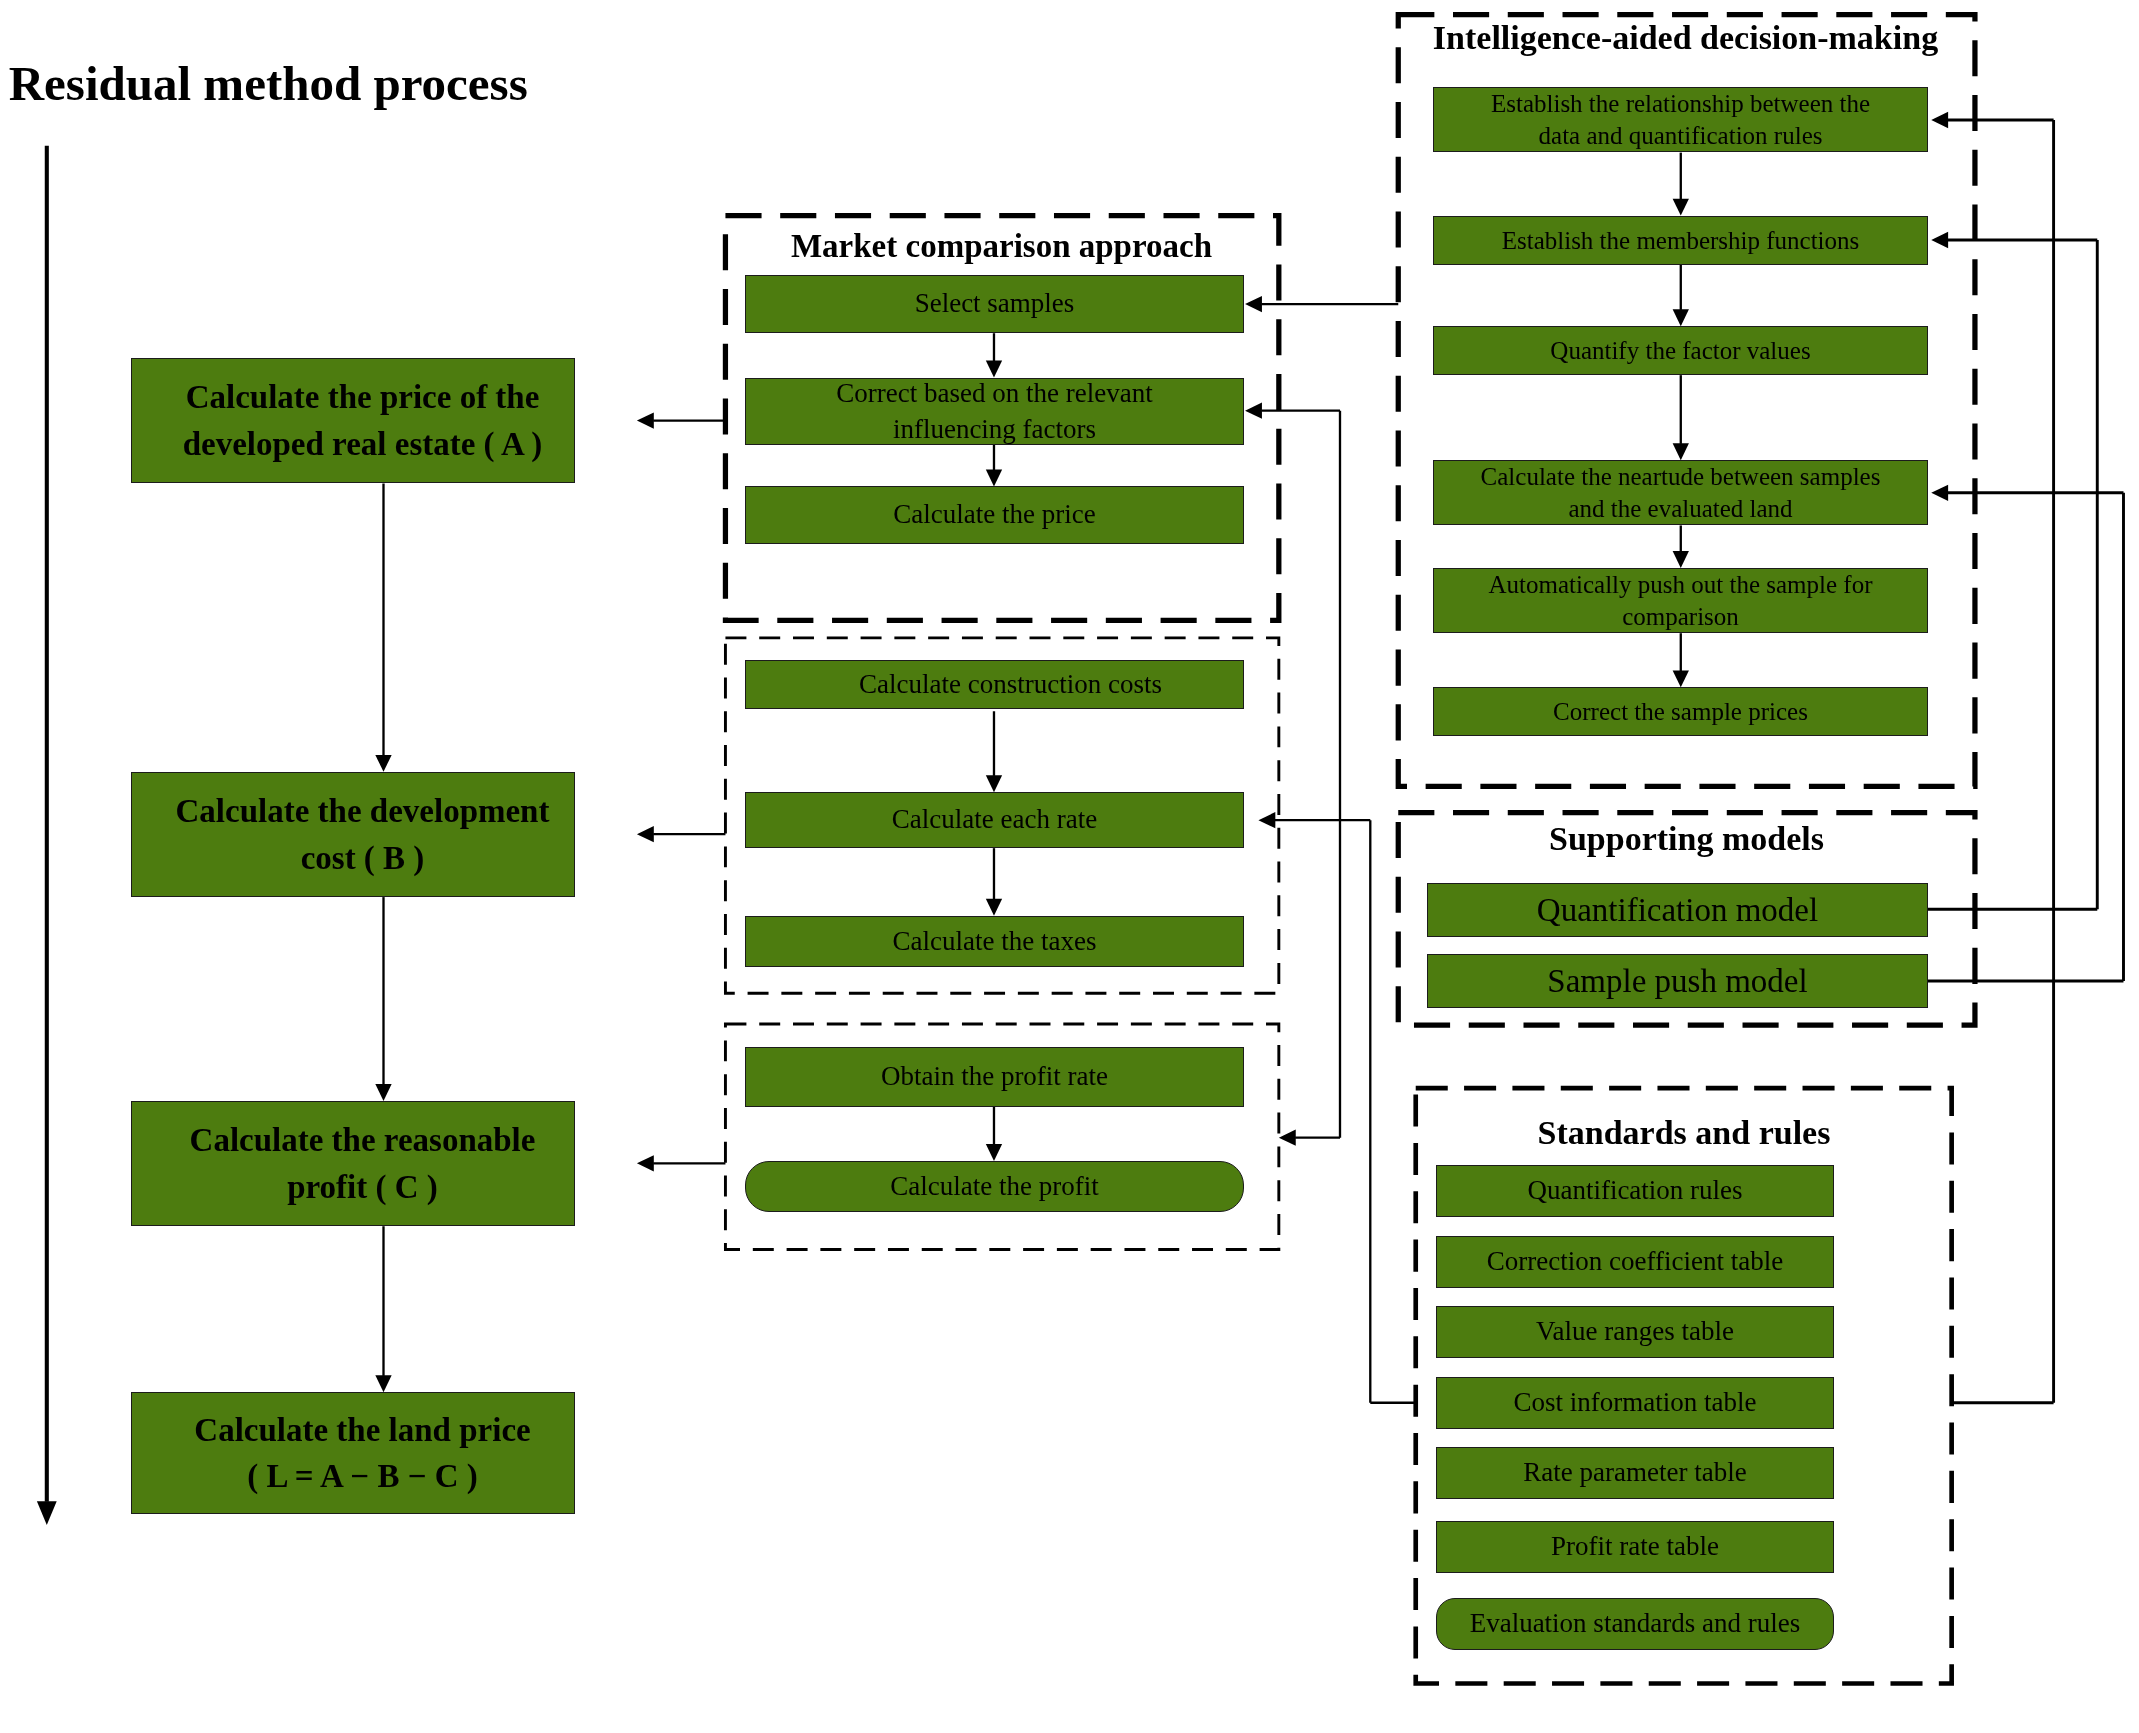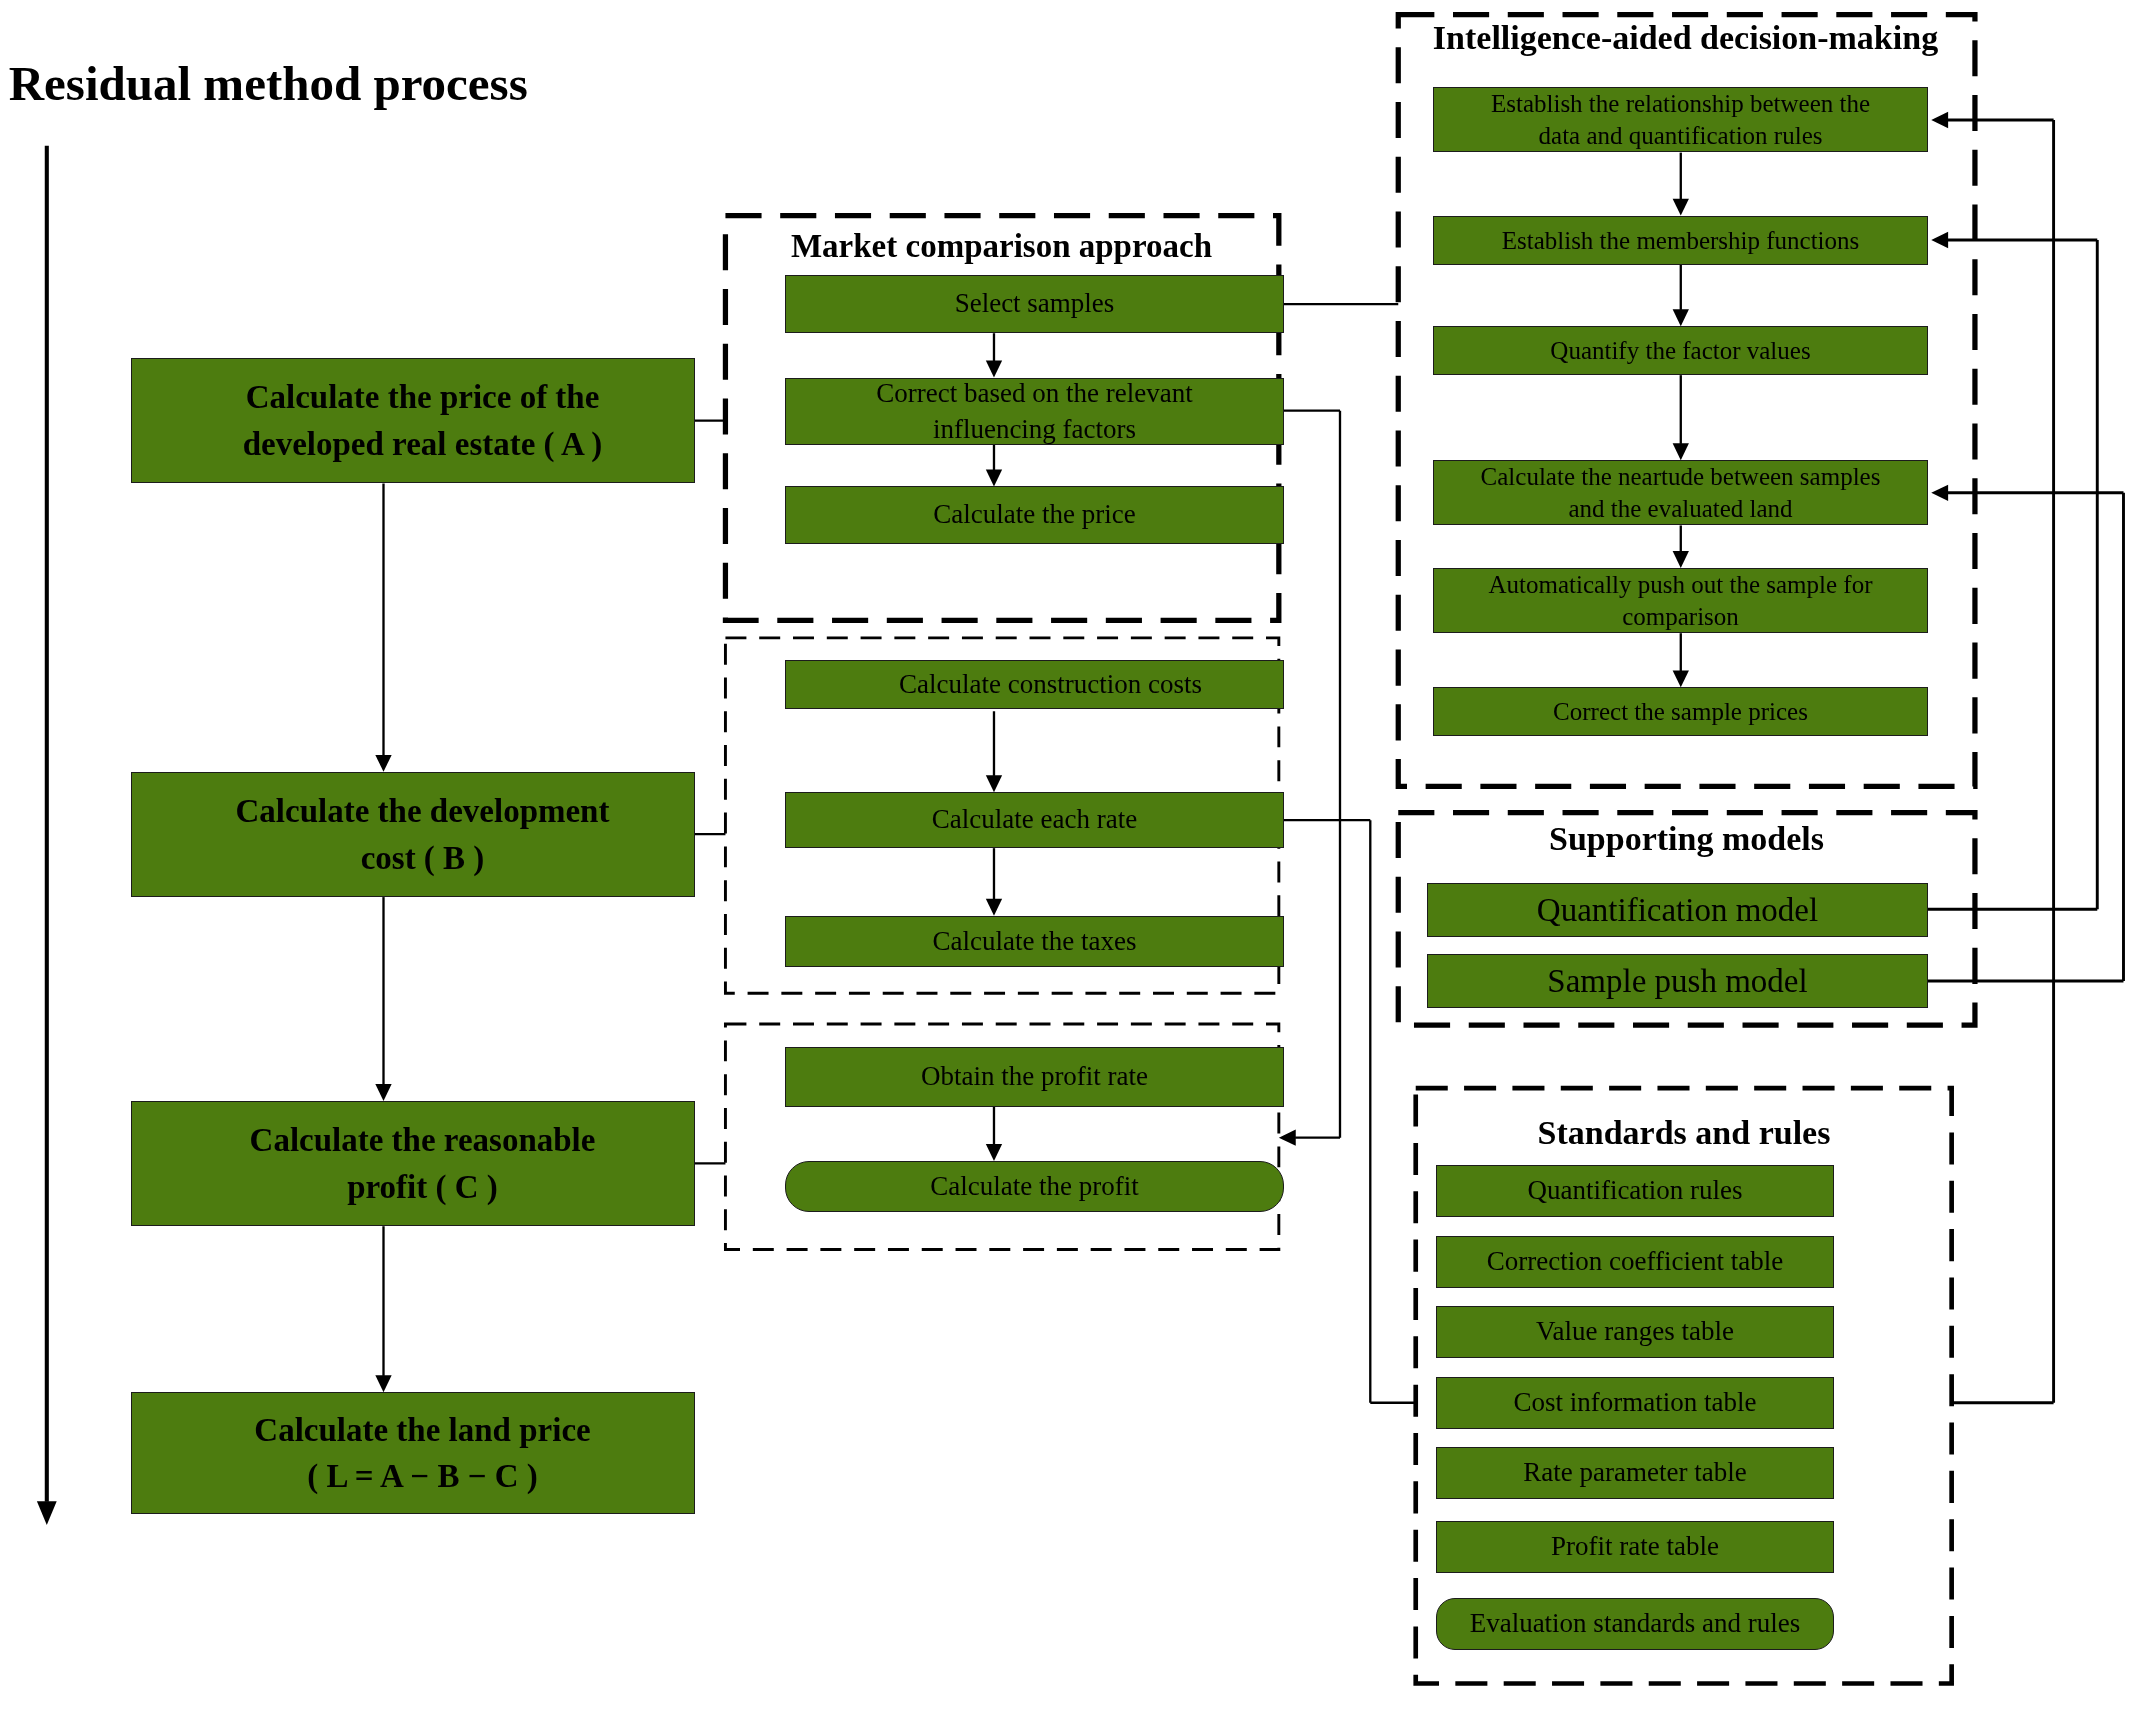--- a/index.html
+++ b/index.html
@@ -10,7 +10,7 @@
        display:flex;flex-direction:column;align-items:center;justify-content:center;
        text-align:center;line-height:1.3;}
   .lbox{left:131px;width:564px;height:125px;font-size:33px;font-weight:bold;line-height:1.4;padding-left:19px;}
-  .mbox{left:745px;width:499px;font-size:27px;margin-left:40px;}
+  .mbox{left:745px;width:499px;font-size:27px;}
   .rbox{left:1433px;width:495px;font-size:25px;line-height:1.28;}
   .smbox{left:1427px;width:501px;font-size:33px;}
   .stbox{left:1436px;width:398px;height:52px;font-size:27px;}

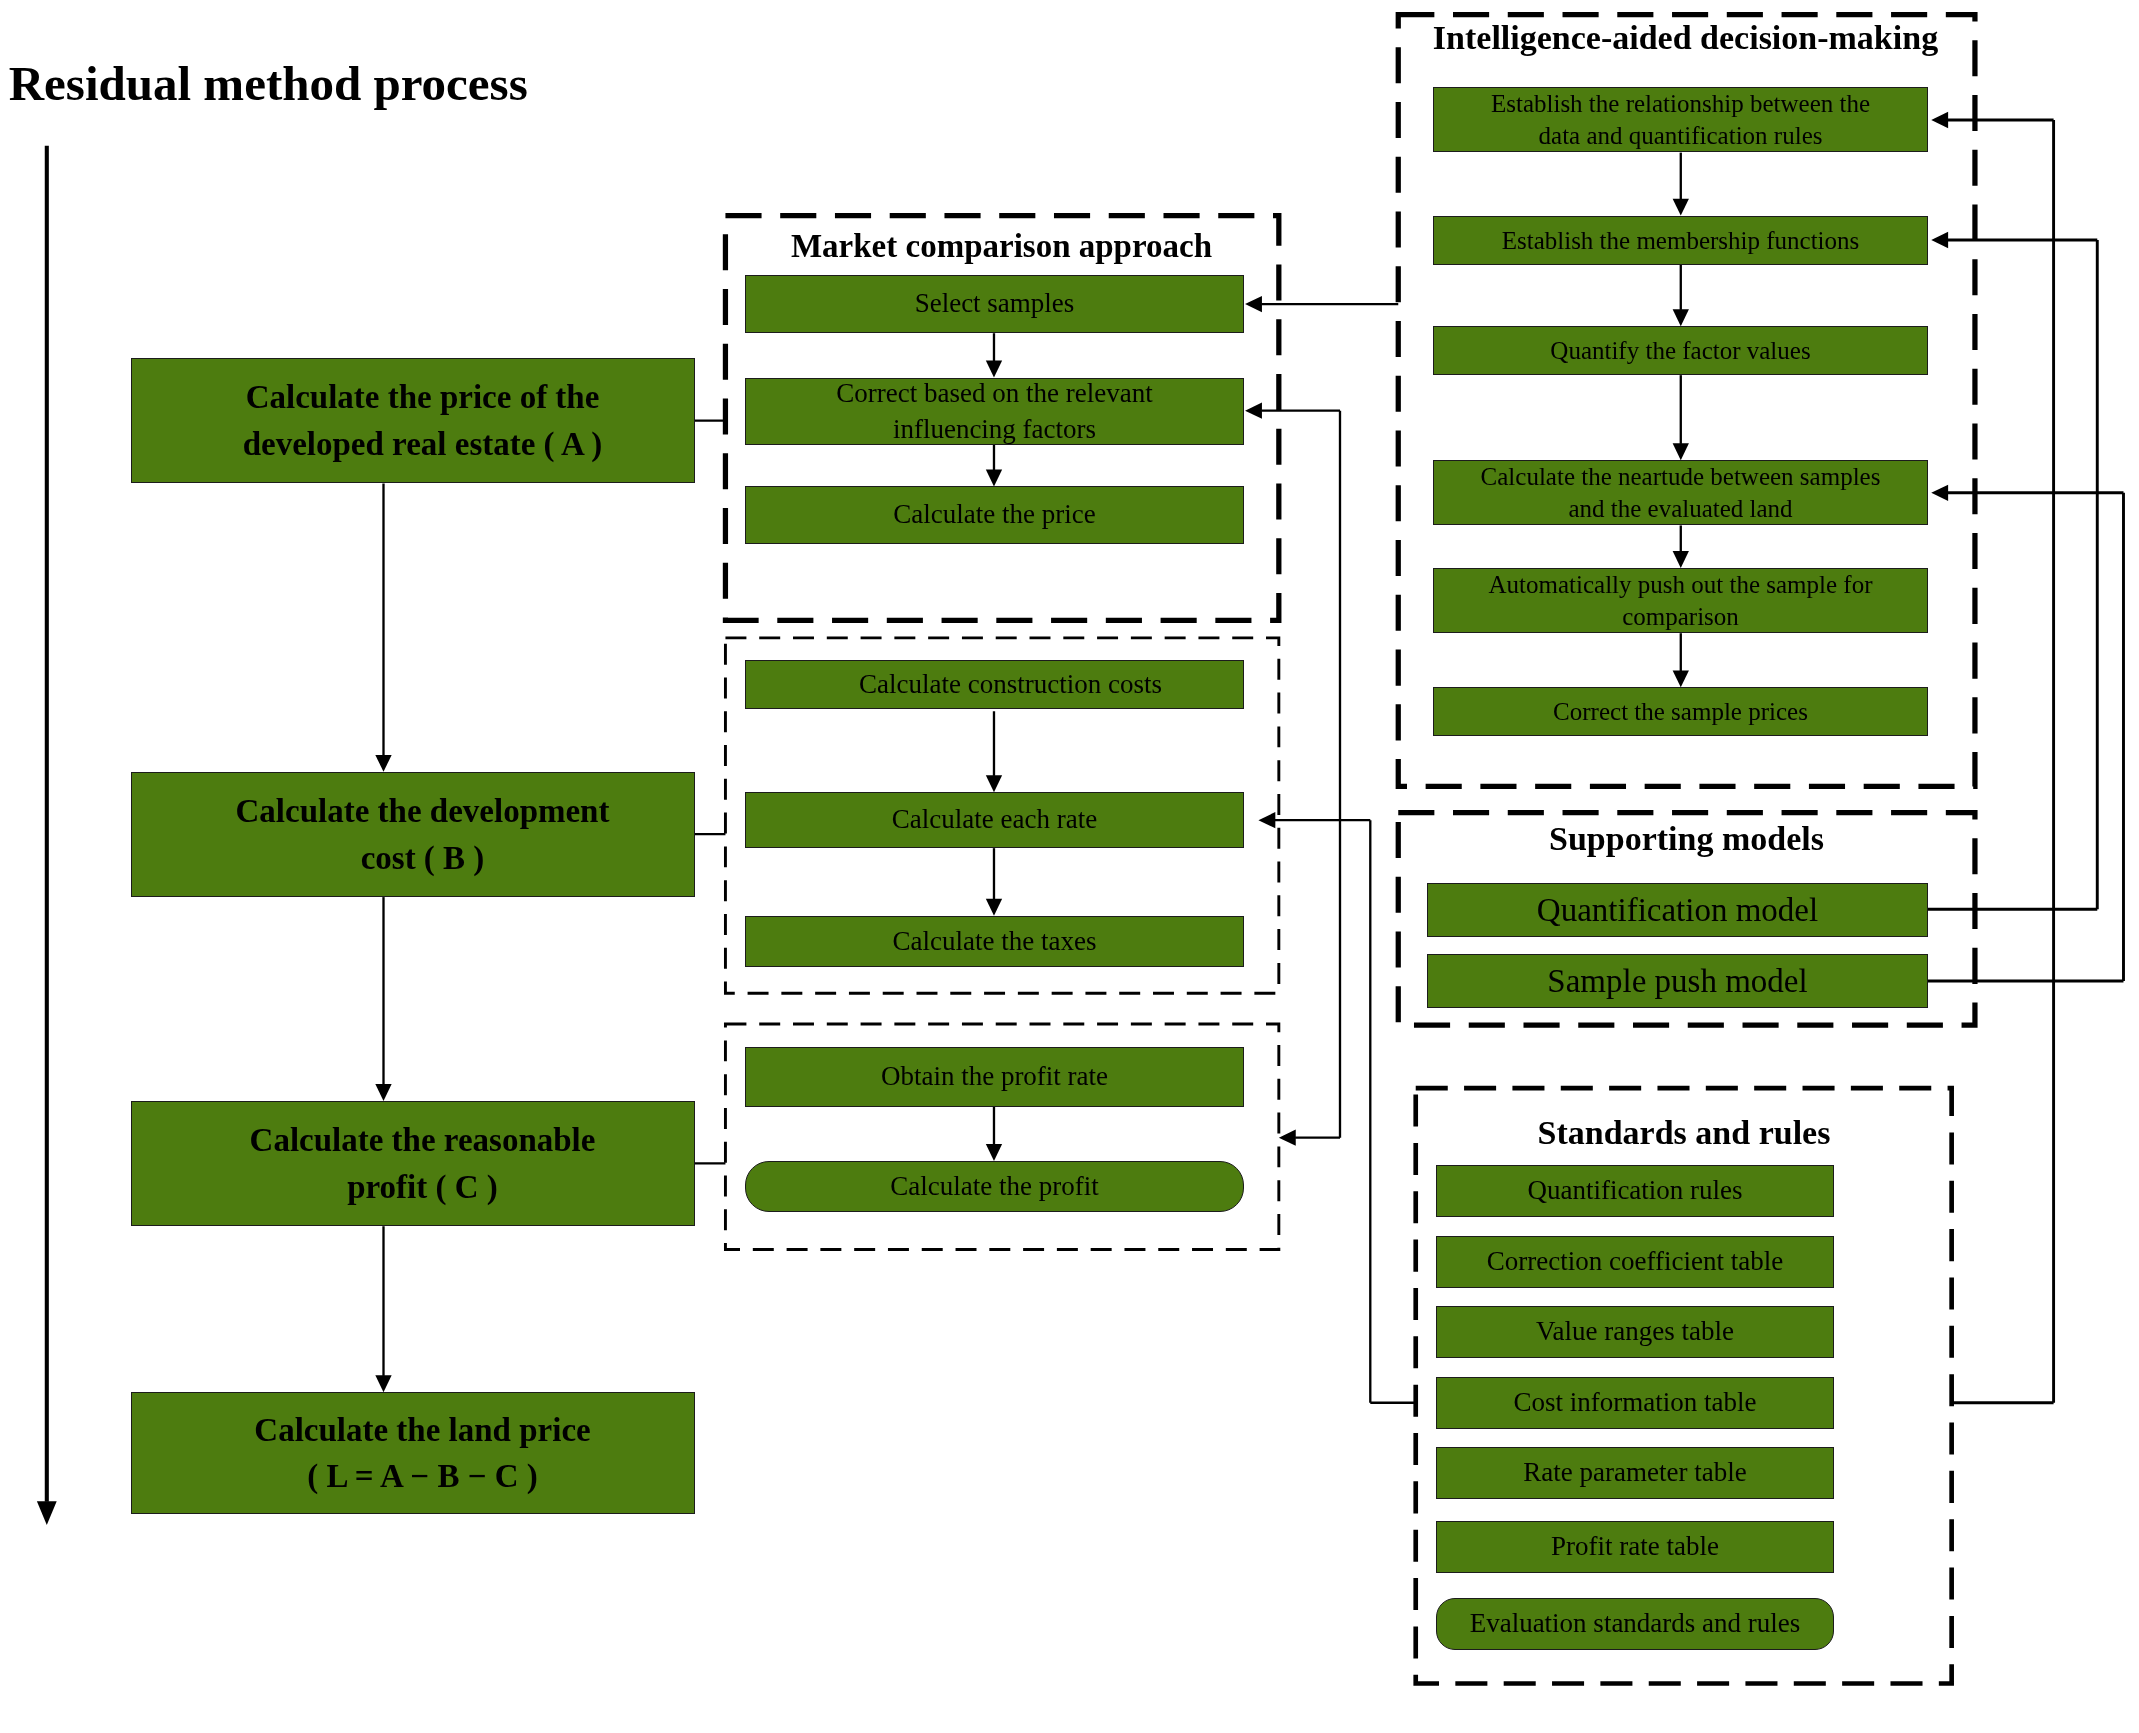--- a/index.html
+++ b/index.html
@@ -9,7 +9,7 @@
   .box{position:absolute;background:#4d7c0f;border:1.7px solid #1c1c1c;box-sizing:border-box;
        display:flex;flex-direction:column;align-items:center;justify-content:center;
        text-align:center;line-height:1.3;}
-  .lbox{left:131px;width:564px;height:125px;font-size:33px;font-weight:bold;line-height:1.4;padding-left:19px;}
+  .lbox{left:131px;width:444px;height:125px;font-size:33px;font-weight:bold;line-height:1.4;padding-left:19px;}
   .mbox{left:745px;width:499px;font-size:27px;}
   .rbox{left:1433px;width:495px;font-size:25px;line-height:1.28;}
   .smbox{left:1427px;width:501px;font-size:33px;}

